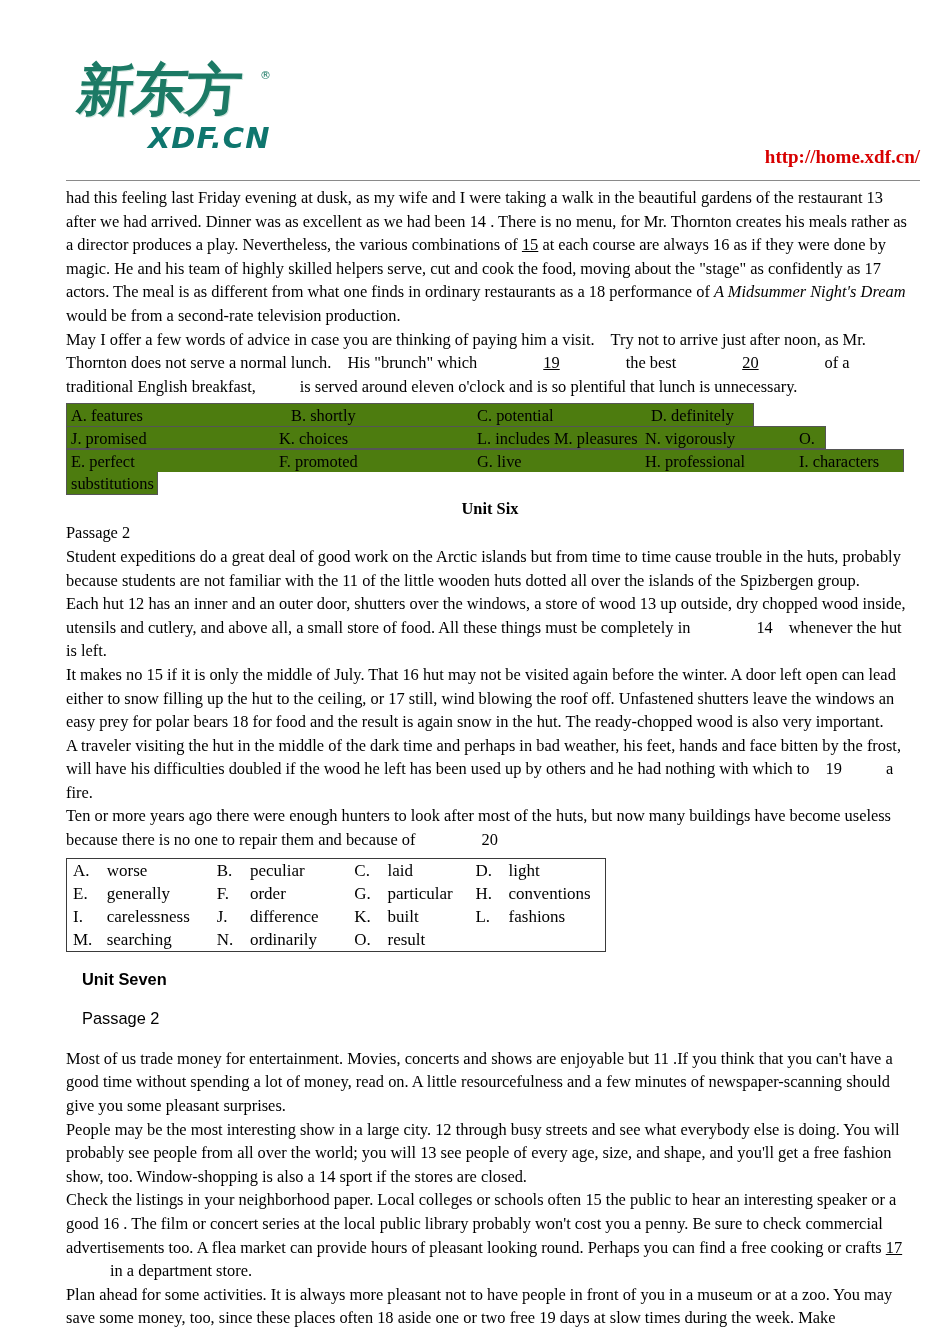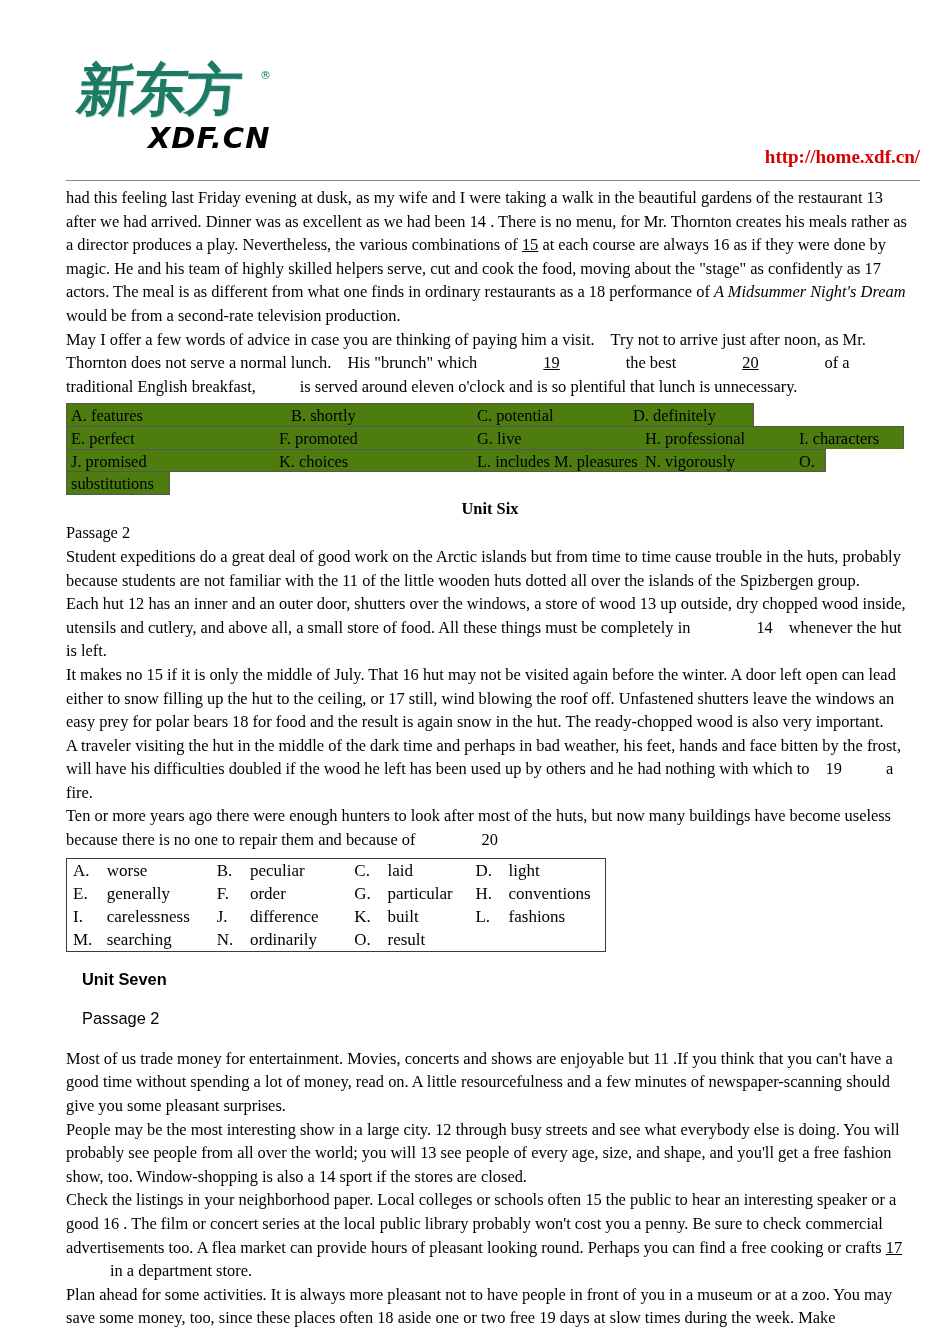--- a/index.html
+++ b/index.html
@@ -56,7 +56,7 @@
     font-size: 29px;
     font-weight: bold;
     font-style: italic;
-    color: #000000;
+    color: #0f766e;
     letter-spacing: 1px;
   }
   .site-url {

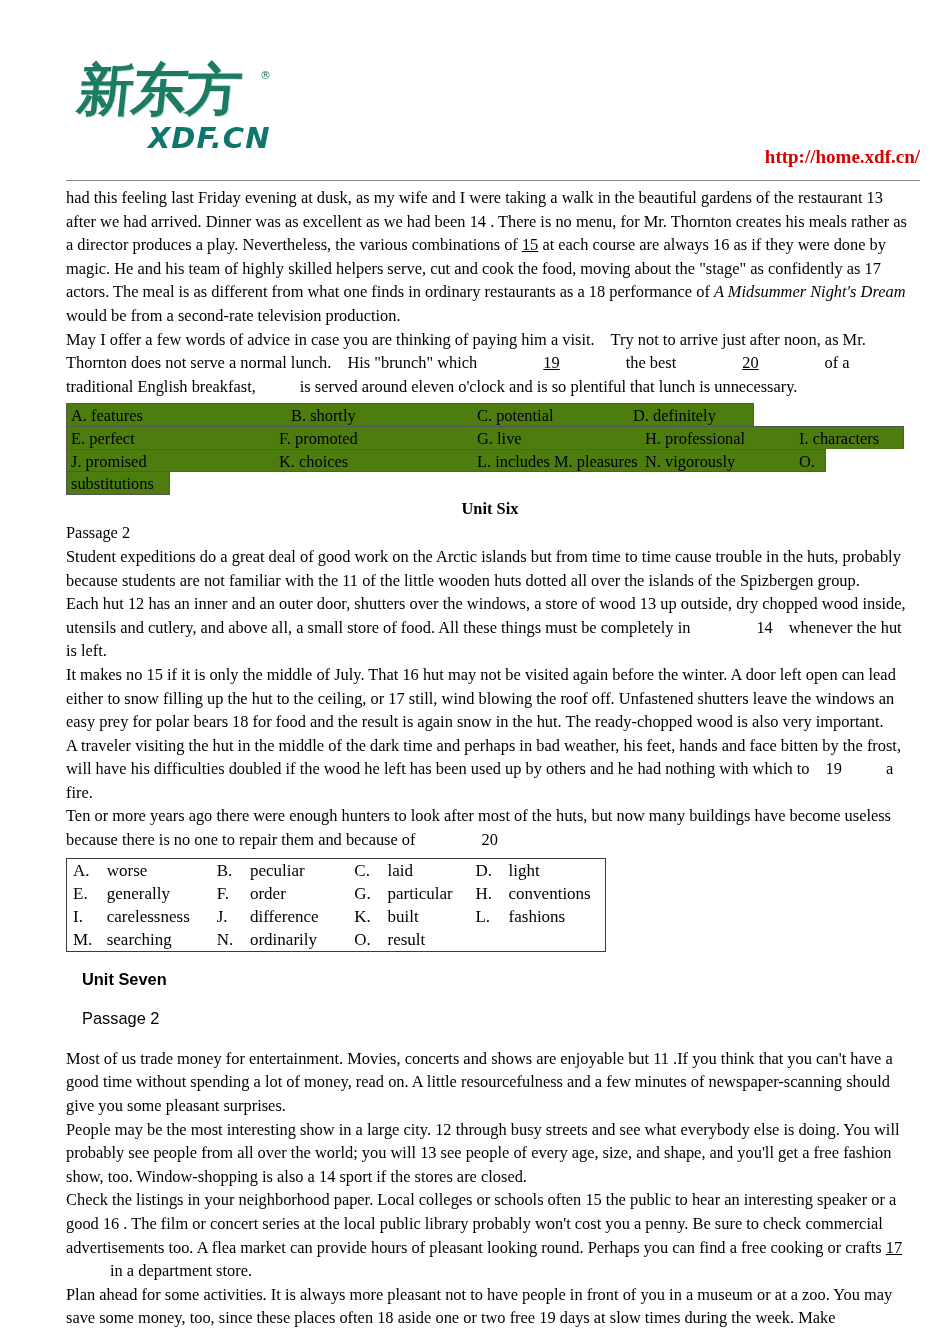--- a/index.html
+++ b/index.html
@@ -195,7 +195,7 @@
         <span class="cell" style="left:4px;">A. features</span>
         <span class="cell" style="left:212px;margin-left:12px;">B. shortly</span>
         <span class="cell" style="left:410px;">C. potential</span>
-        <span class="cell" style="left:566px;">D. definitely</span>
+        <span class="cell" style="left:584px;">D. definitely</span>
       </div>
       <div class="opt-row r2">
         <span class="cell" style="left:4px;">E. perfect</span>

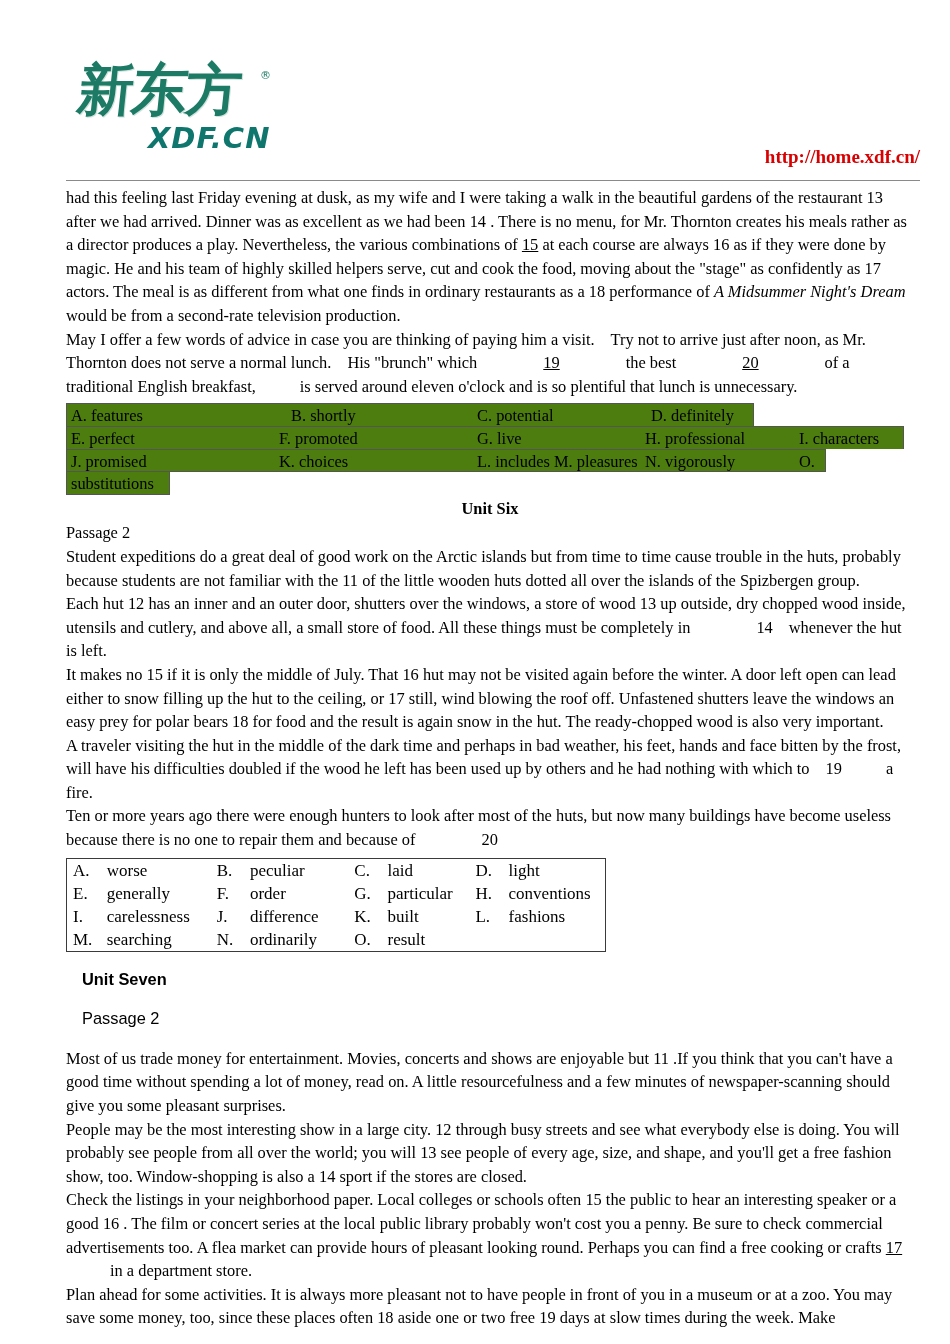--- a/index.html
+++ b/index.html
@@ -197,19 +197,19 @@
         <span class="cell" style="left:410px;">C. potential</span>
         <span class="cell" style="left:584px;">D. definitely</span>
       </div>
+      <div class="opt-row r3">
+        <span class="cell" style="left:4px;">J. promised</span>
+        <span class="cell" style="left:212px;">K. choices</span>
+        <span class="cell" style="left:410px;">L. includes M. pleasures</span>
+        <span class="cell" style="left:578px;">N. vigorously</span>
+        <span class="cell" style="left:732px;">O.</span>
+      </div>
       <div class="opt-row r2">
         <span class="cell" style="left:4px;">E. perfect</span>
         <span class="cell" style="left:212px;">F. promoted</span>
         <span class="cell" style="left:410px;">G. live</span>
         <span class="cell" style="left:578px;">H. professional</span>
         <span class="cell" style="left:732px;">I. characters</span>
-      </div>
-      <div class="opt-row r3">
-        <span class="cell" style="left:4px;">J. promised</span>
-        <span class="cell" style="left:212px;">K. choices</span>
-        <span class="cell" style="left:410px;">L. includes M. pleasures</span>
-        <span class="cell" style="left:578px;">N. vigorously</span>
-        <span class="cell" style="left:732px;">O.</span>
       </div>
       <div class="opt-row r4">
         <span class="cell" style="left:4px;">substitutions</span>

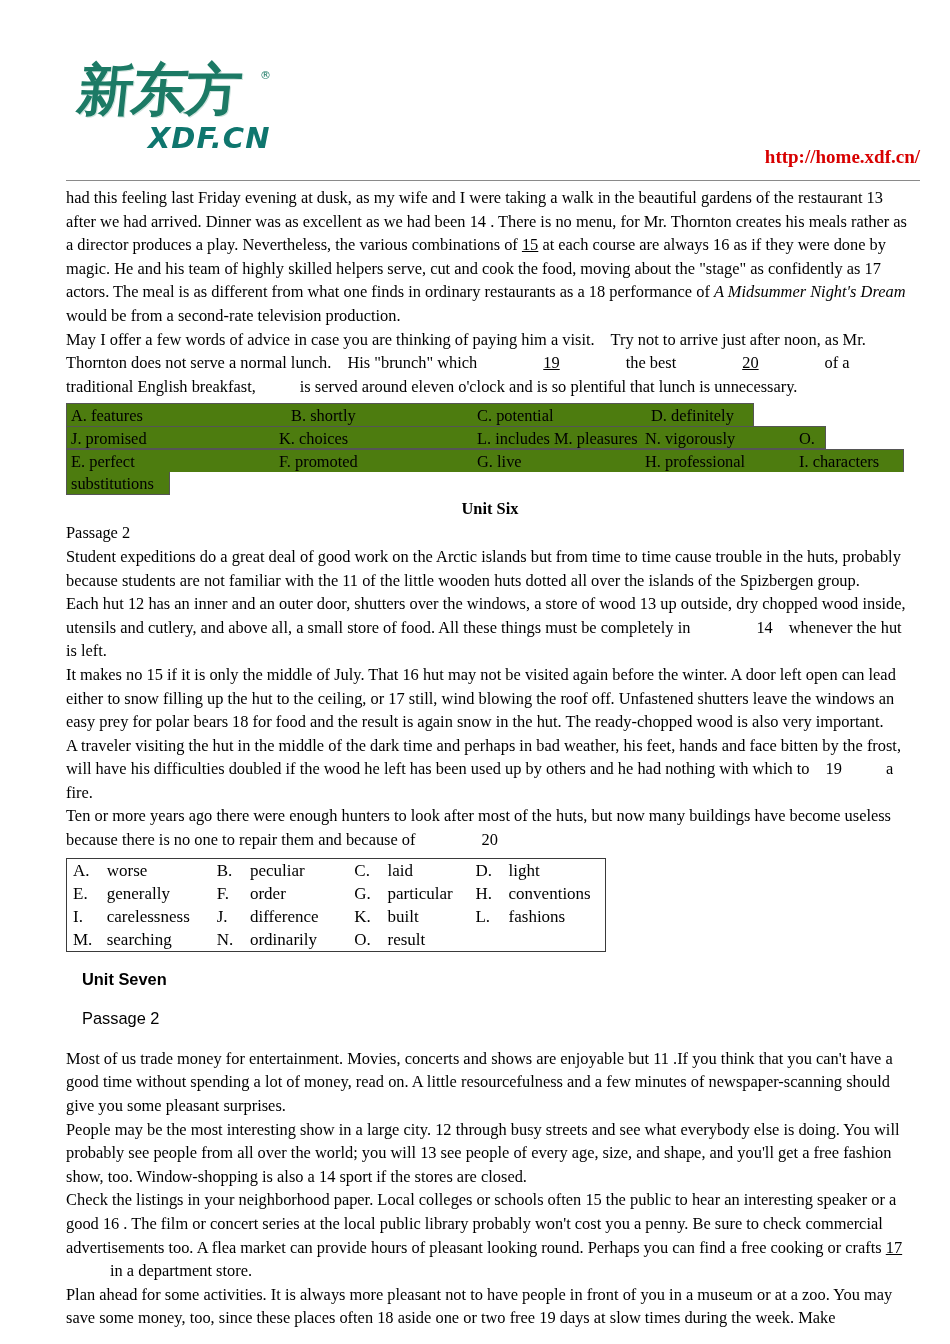--- a/index.html
+++ b/index.html
@@ -137,7 +137,7 @@
   .r2 { width: 838px; border-top: 1px solid #555; }
   .r3 { width: 760px; border-top: 1px solid #555; border-bottom: 1px solid #555; }
   .r4 {
-    width: 104px;
+    width: 92px;
     border: 1px solid #555;
     border-top: none;
     height: 23px;

